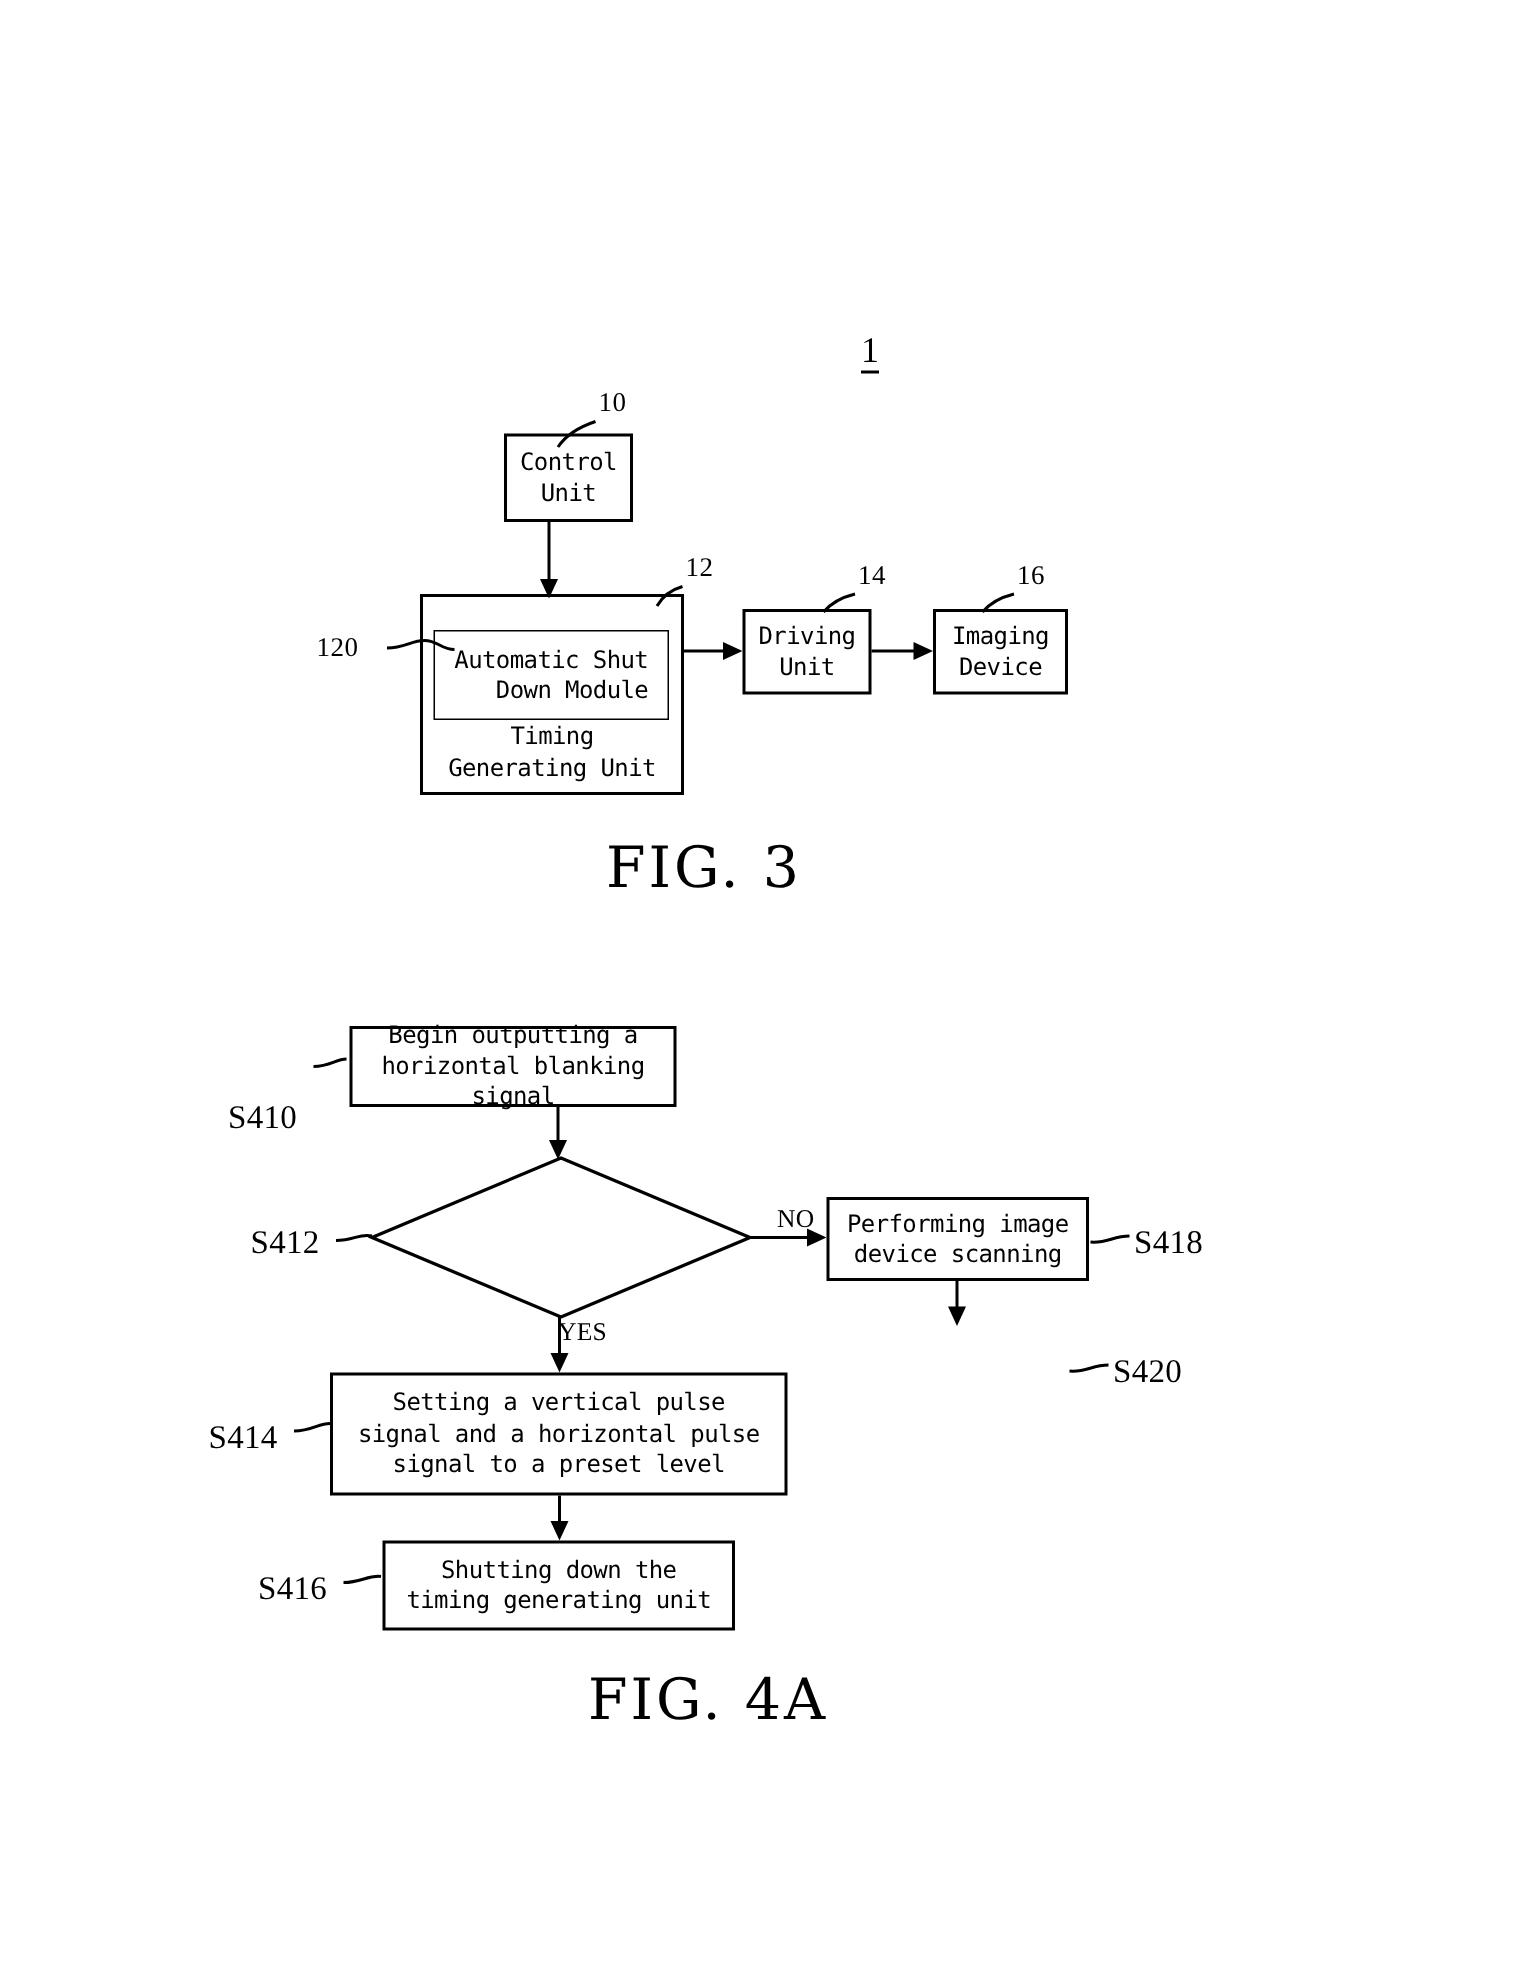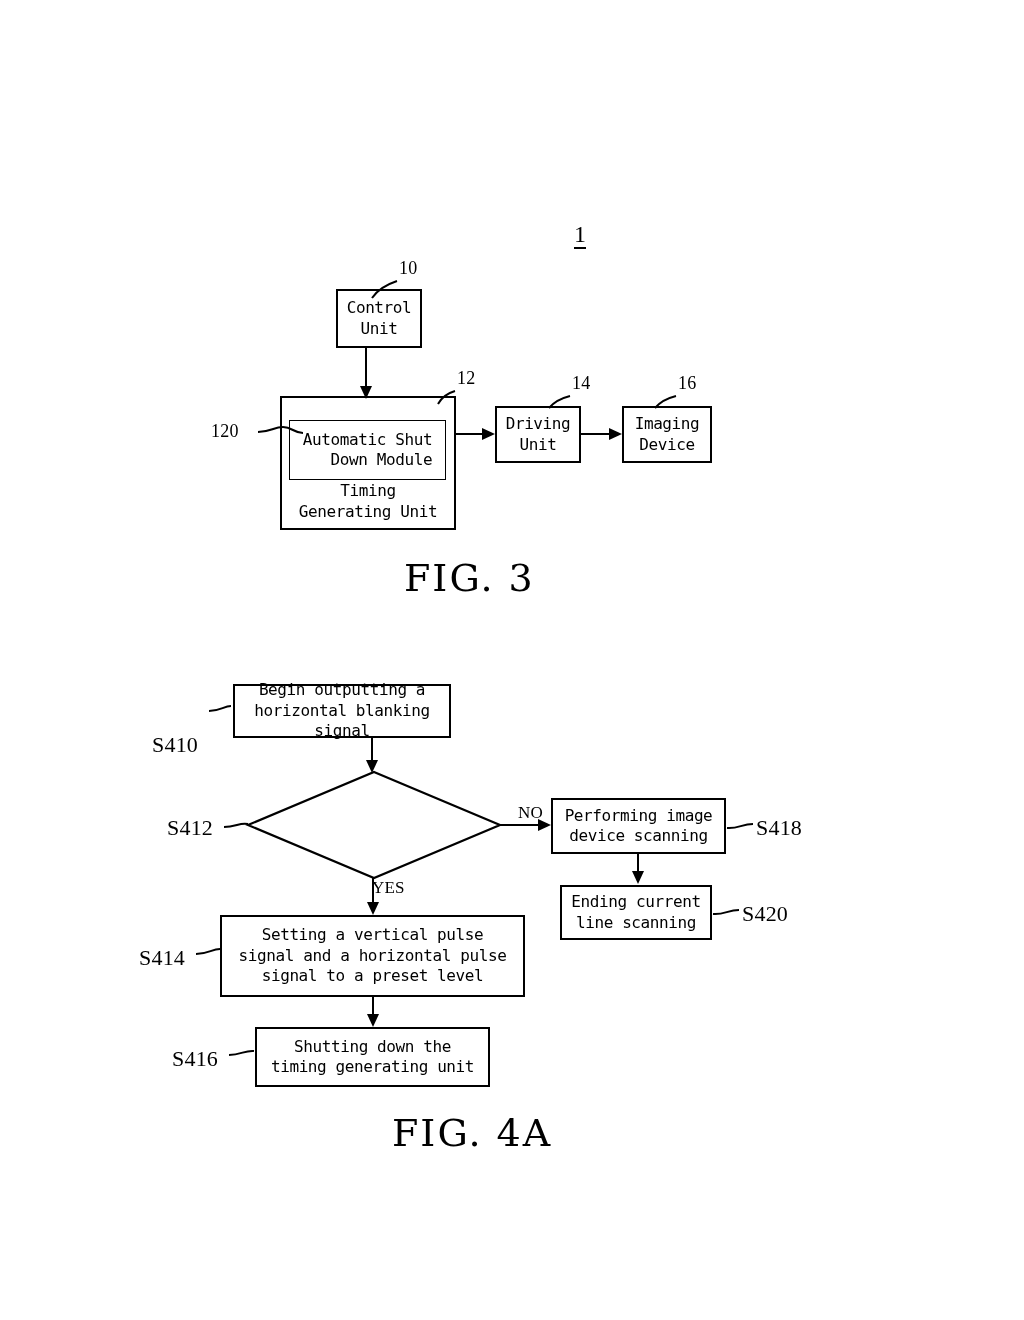--- a/index.html
+++ b/index.html
@@ -184,10 +184,6 @@
   </div>
   <div class="steplabel" style="left:756px; top:815px;">S418</div>
 
-  <div class="node" style="left:560px; top:885px; width:152px; height:55px;">
-    <span>Ending current
-line scanning</span>
-  </div>
   <div class="steplabel" style="left:742px; top:901px;">S420</div>
 
   <div class="figcaption" style="left:392px; top:1111px;">FIG. 4A</div>

